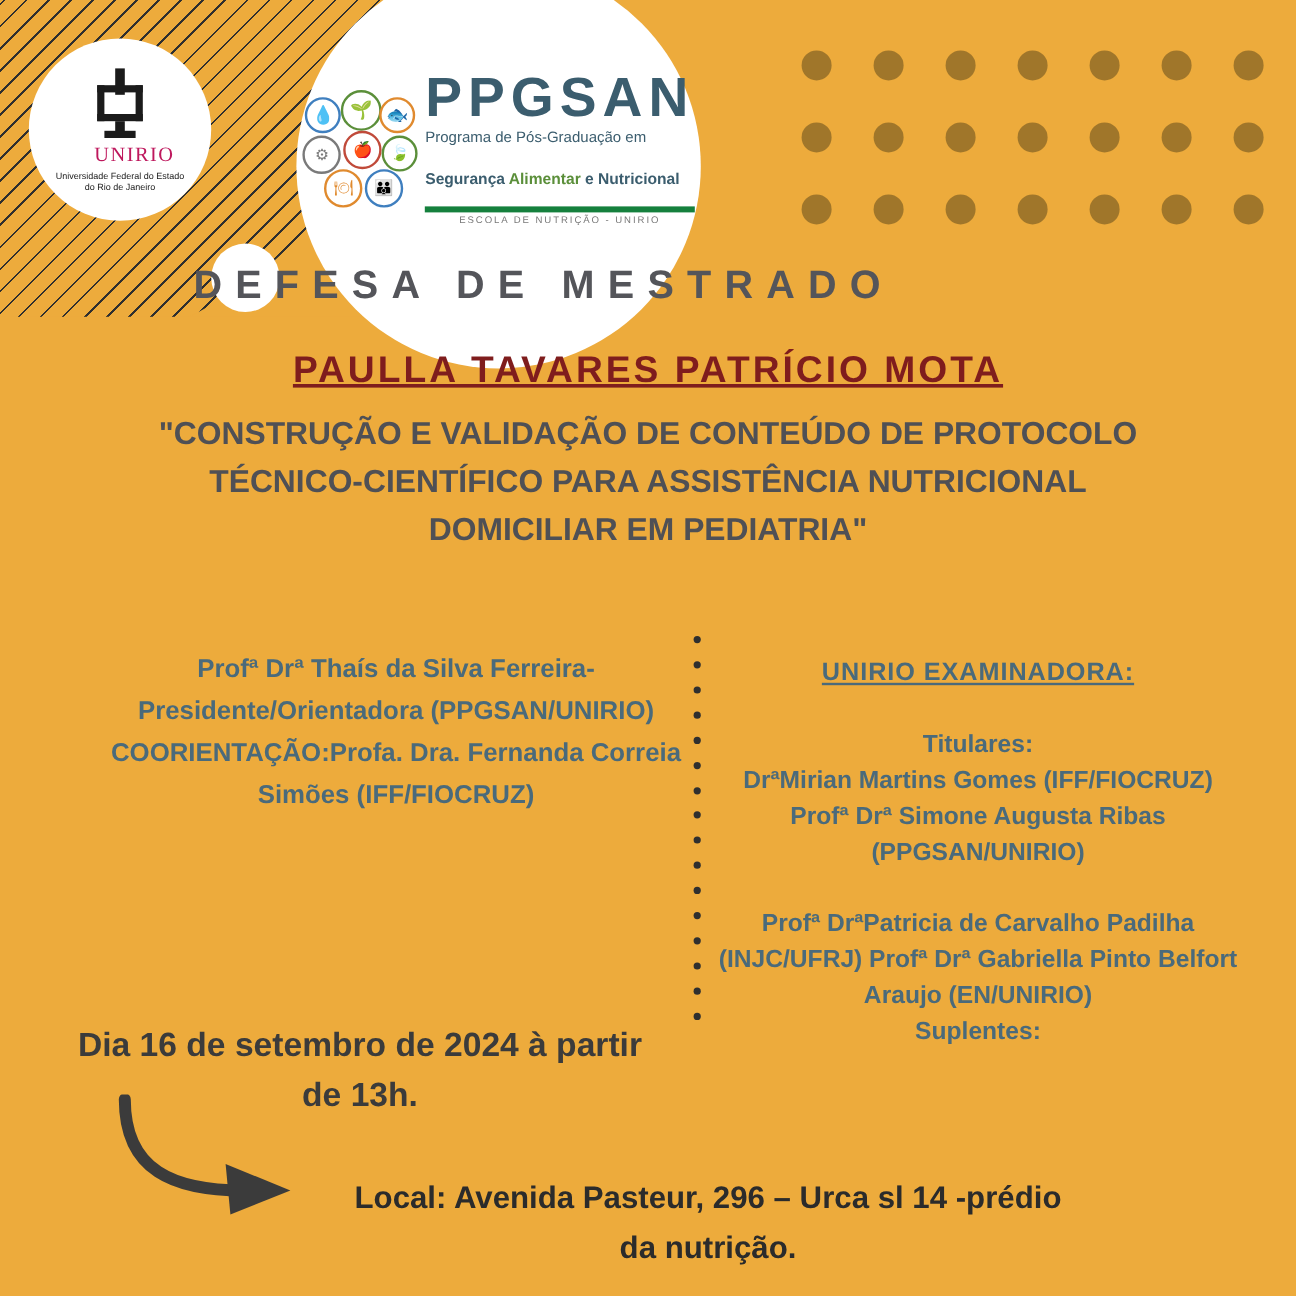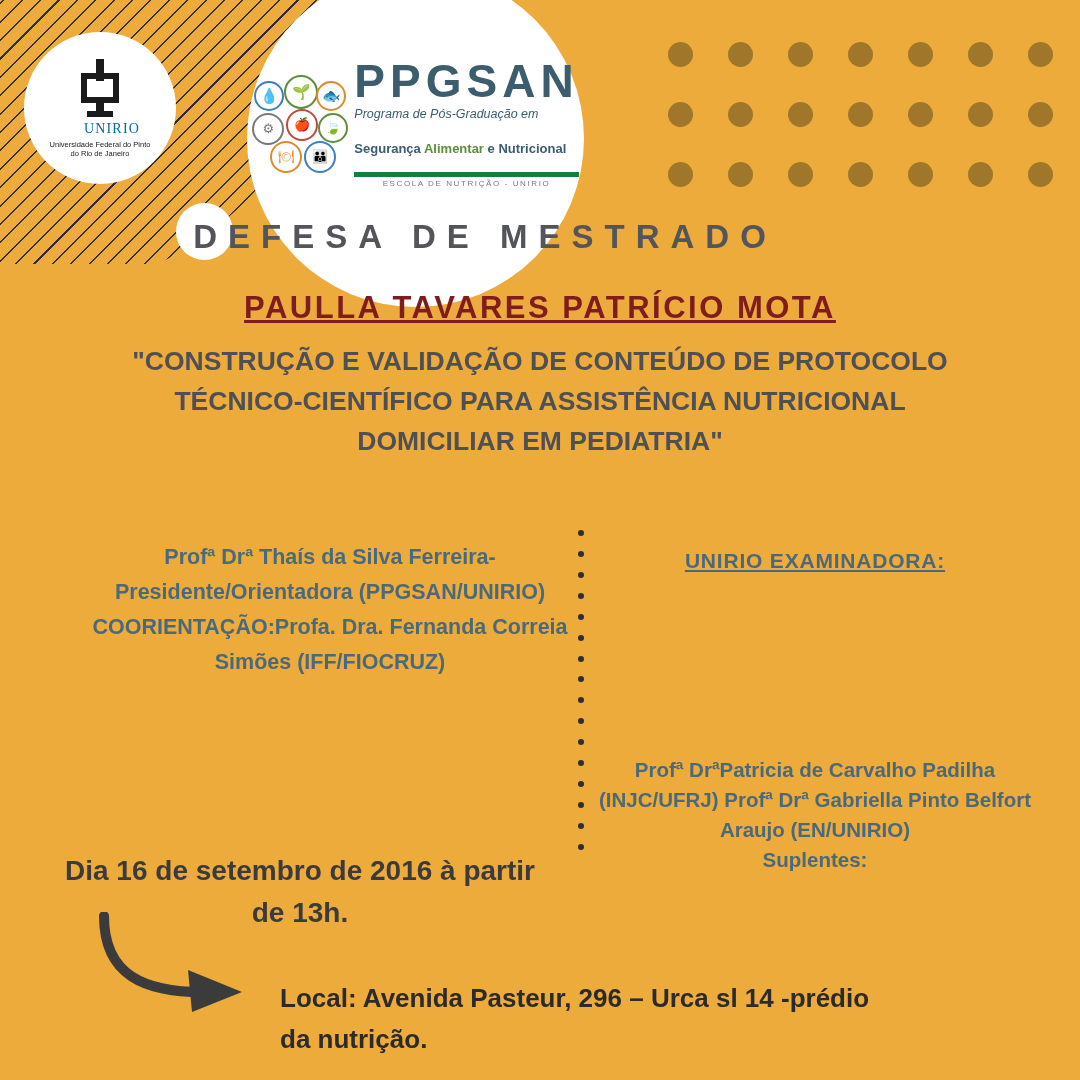--- a/index.html
+++ b/index.html
@@ -165,7 +165,6 @@
     font-size: 12.5px;
     color: #3b5d6e;
     margin-top: 3px;
-    font-style: italic;
   }
   .ppgsan-l2 {
     font-size: 13px;

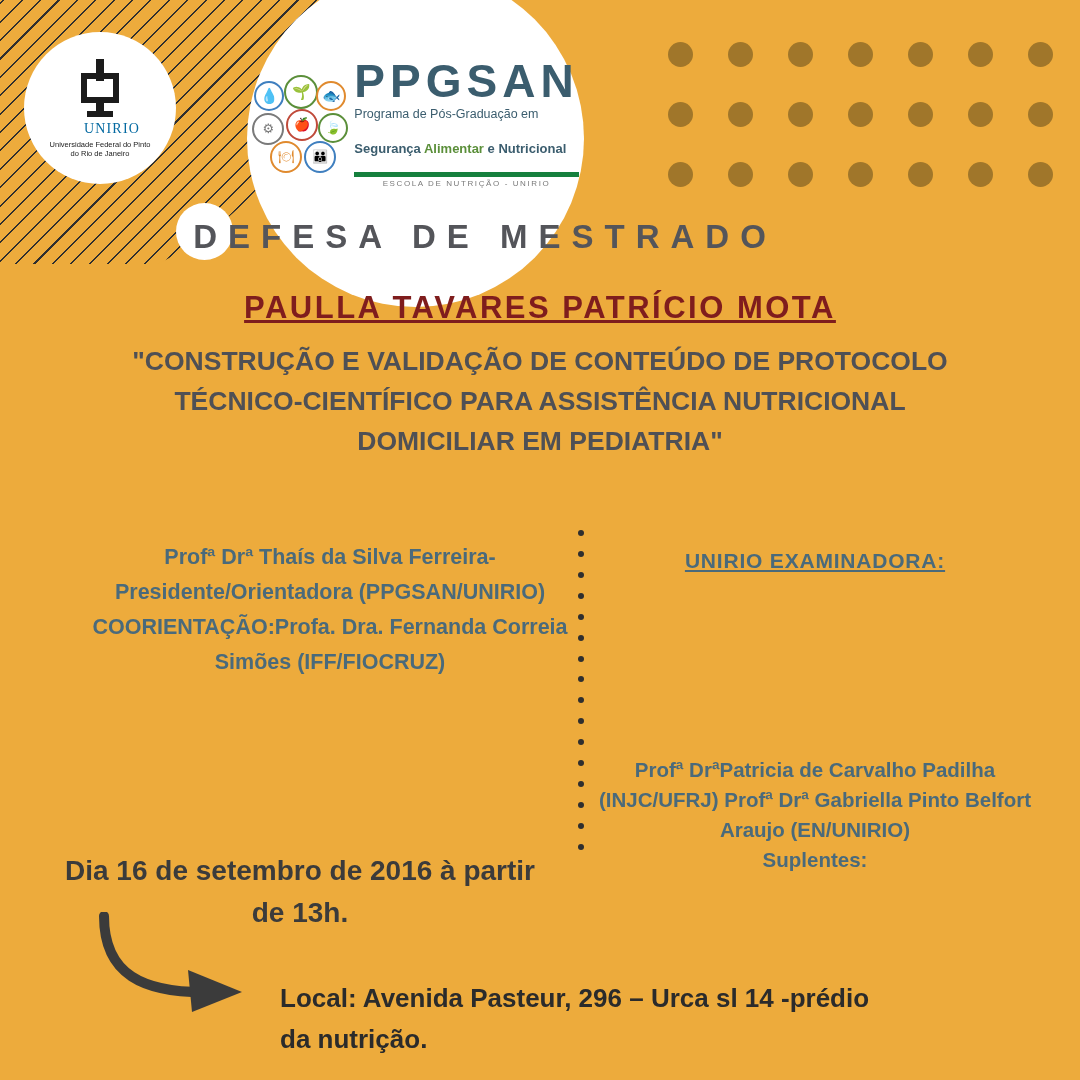--- a/index.html
+++ b/index.html
@@ -110,9 +110,9 @@
     background: #1b1b1b;
   }
   .unirio-name {
-    font-size: 14px;
+    font-size: 17px;
     letter-spacing: 1.2px;
-    color: #0369a1;
+    color: #be185d;
     font-weight: 400;
     font-family: "Liberation Serif", serif;
     margin-top: 1px;

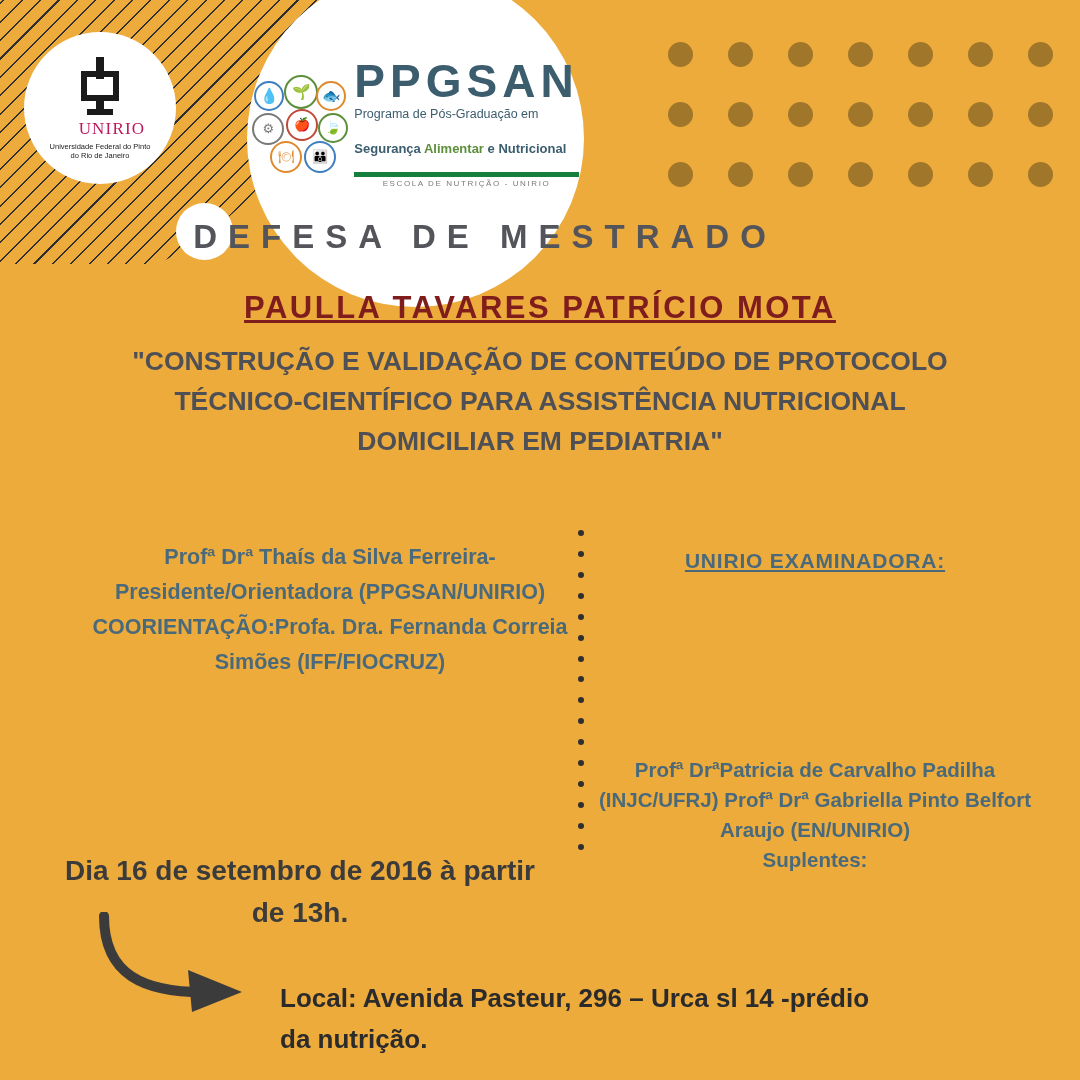--- a/index.html
+++ b/index.html
@@ -376,7 +376,7 @@
       <div class="bar" style="left:14px; top:52px; width:26px; height:6px;"></div>
     </div>
     <div class="unirio-name">UNIRIO</div>
-    <div class="unirio-sub">Universidade Federal do Pinto do Rio de Janeiro</div>
+    <div class="unirio-sub">Universidade Federal do Estado do Rio de Janeiro</div>
   </div>
 
   <div class="circle-white circle-ppgsan">

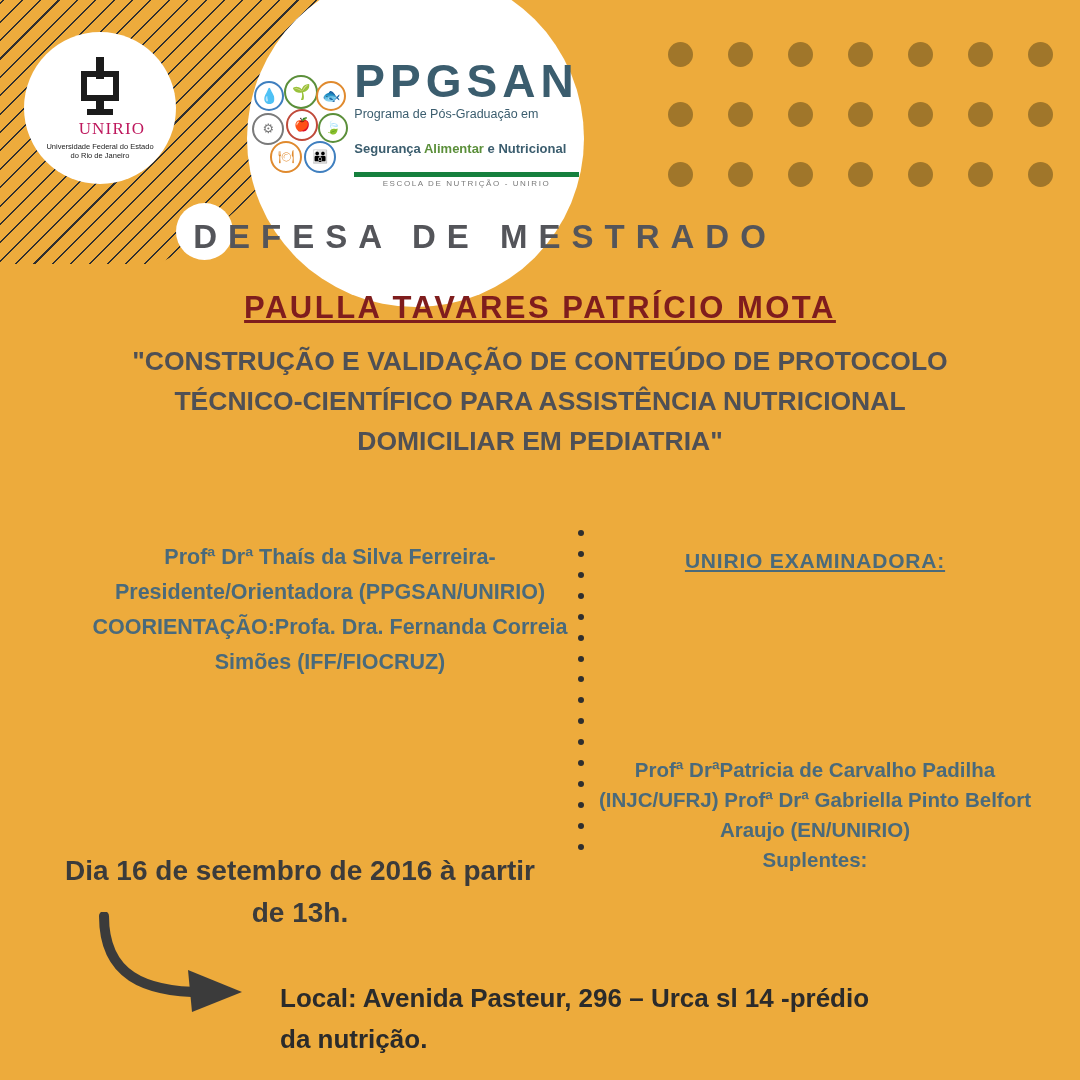--- a/index.html
+++ b/index.html
@@ -195,7 +195,6 @@
     letter-spacing: 11px;
     color: #54555a;
     z-index: 4;
-    margin-left: 32px;
   }
   .name {
     position: absolute;

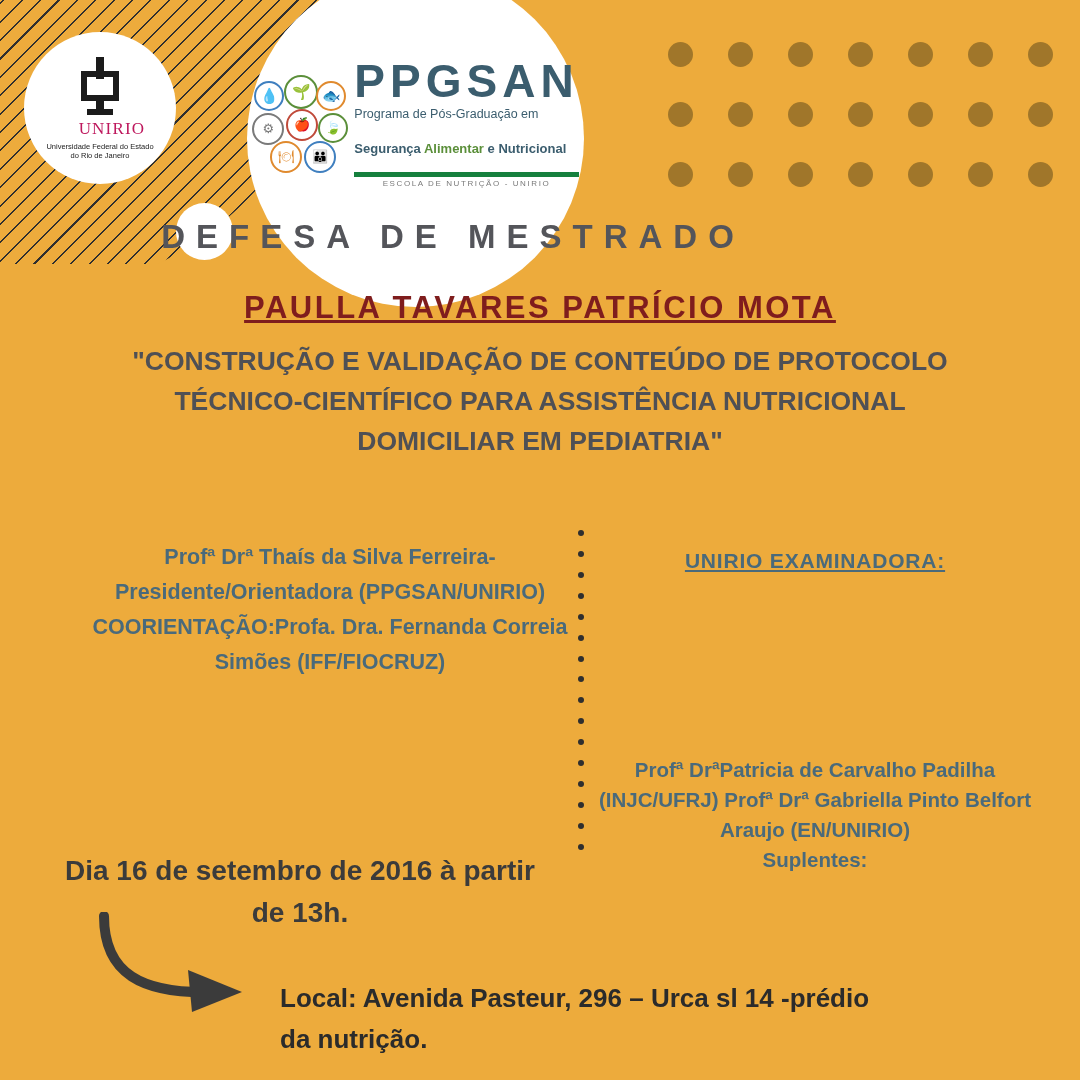--- a/index.html
+++ b/index.html
@@ -427,6 +427,10 @@
   </div>
 
   <div class="banca-label">UNIRIO EXAMINADORA: </div>
+  <div class="banca-block banca-titulares">
+    <div>Titulares:</div>
+    <div>DrªMirian Martins Gomes (IFF/FIOCRUZ) Profª Drª Simone Augusta Ribas (PPGSAN/UNIRIO)</div>
+  </div>
   <div class="banca-block banca-suplentes">
     <div>Profª DrªPatricia de Carvalho Padilha (INJC/UFRJ) Profª Drª Gabriella Pinto Belfort Araujo (EN/UNIRIO)</div>
     <div>Suplentes:</div>

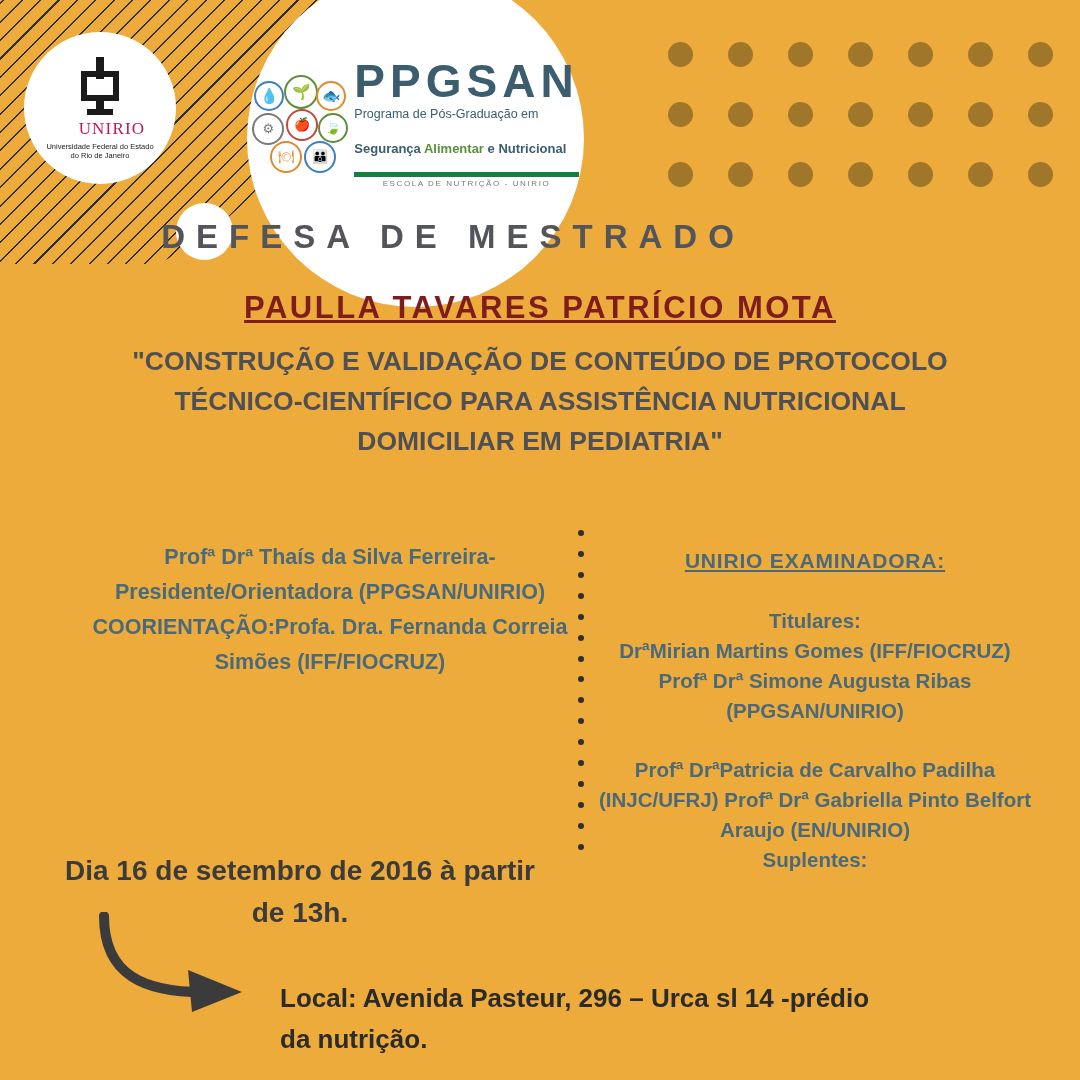--- a/index.html
+++ b/index.html
@@ -436,7 +436,7 @@
     <div>Suplentes:</div>
   </div>
 
-  <div class="date-text">Dia 16 de setembro de 2016 à partir de 13h.</div>
+  <div class="date-text">Dia 16 de setembro de 2024 à partir de 13h.</div>
 
   <svg class="arrow" width="170" height="110" viewBox="0 0 170 110">
     <path d="M8,4 C8,62 46,82 116,80" stroke="#3b3b3b" stroke-width="10" fill="none" stroke-linecap="round"></path>

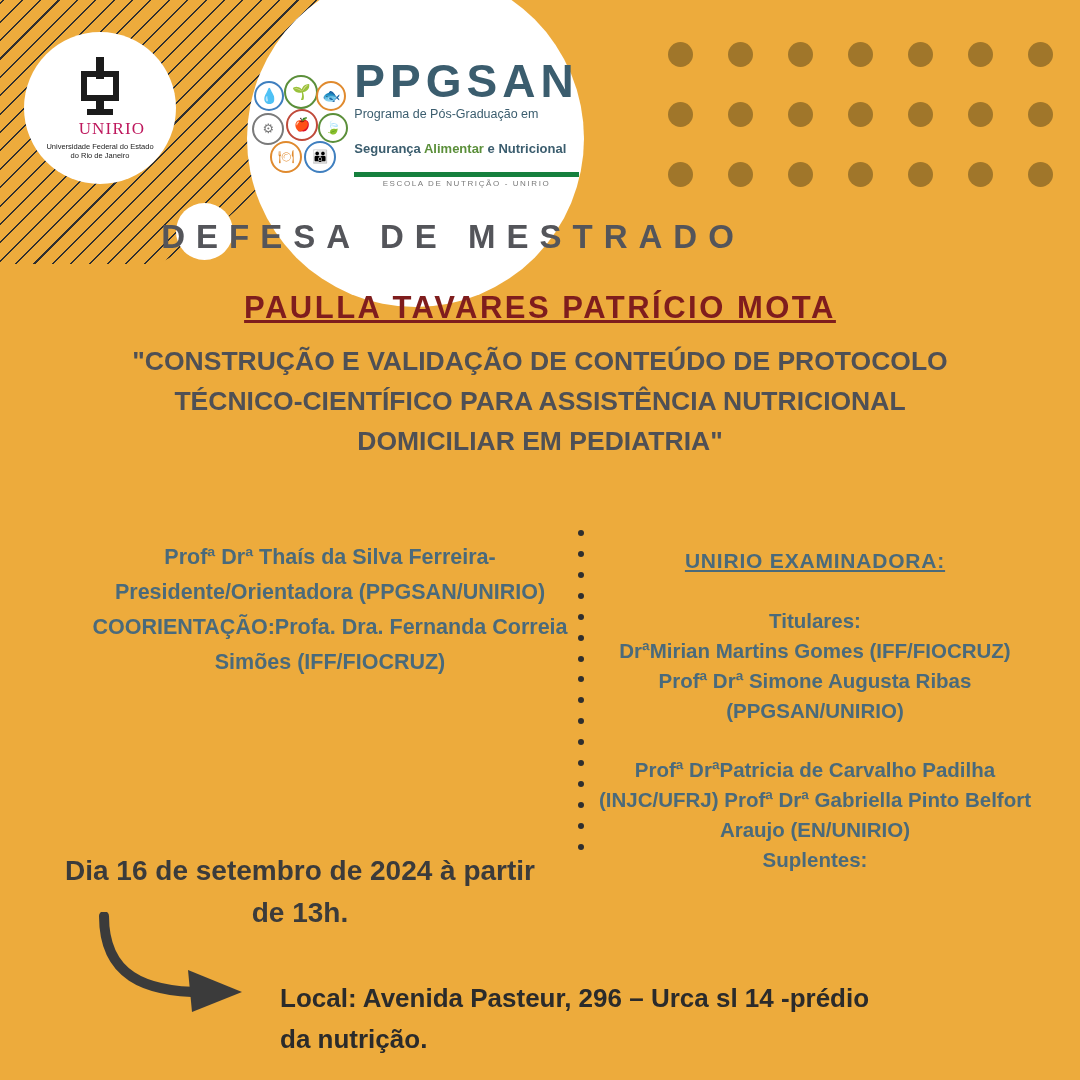--- a/index.html
+++ b/index.html
@@ -313,7 +313,7 @@
     top: 978px;
     left: 280px;
     width: 620px;
-    text-align: left;
+    text-align: center;
     font-size: 26px;
     font-weight: bold;
     line-height: 41px;

